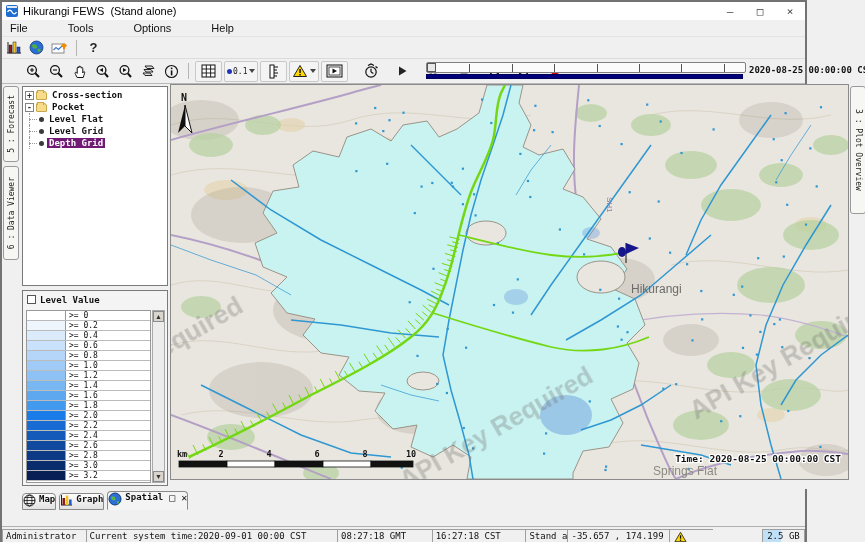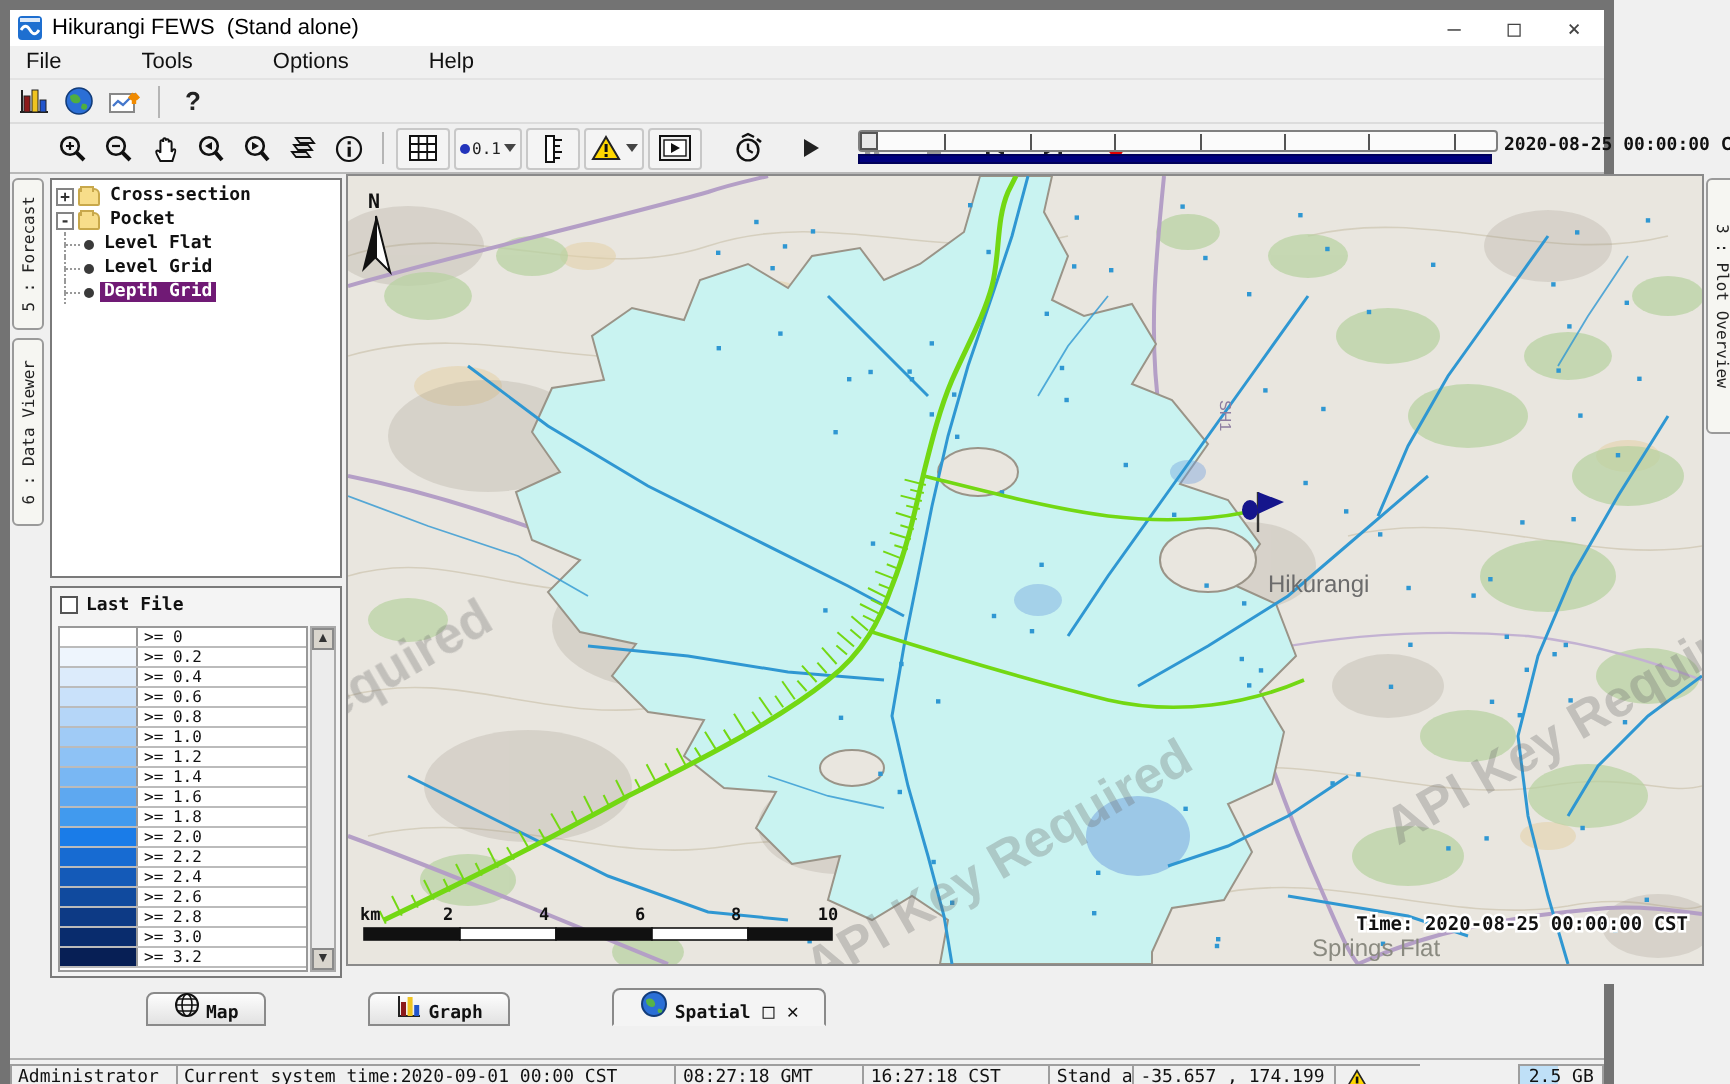--- a/index.html
+++ b/index.html
@@ -4,7 +4,7 @@
 <style>
   * { margin:0; padding:0; box-sizing:border-box; }
   html,body { width:865px; height:542px; font-family:"Liberation Sans",sans-serif; background:#f0f0f0; overflow:hidden; }
-  .window { position:absolute; inset:0; width:807px; height:542px; border:5px solid #737373; background:#f0f0f0; }
+  .window { position:absolute; inset:0; width:807px; height:542px; border:2px solid #737373; background:#f0f0f0; }
 
   
   .titlebar { position:absolute; left:0; top:0; width:100%; height:18px; background:#ffffff; display:flex; align-items:center; }

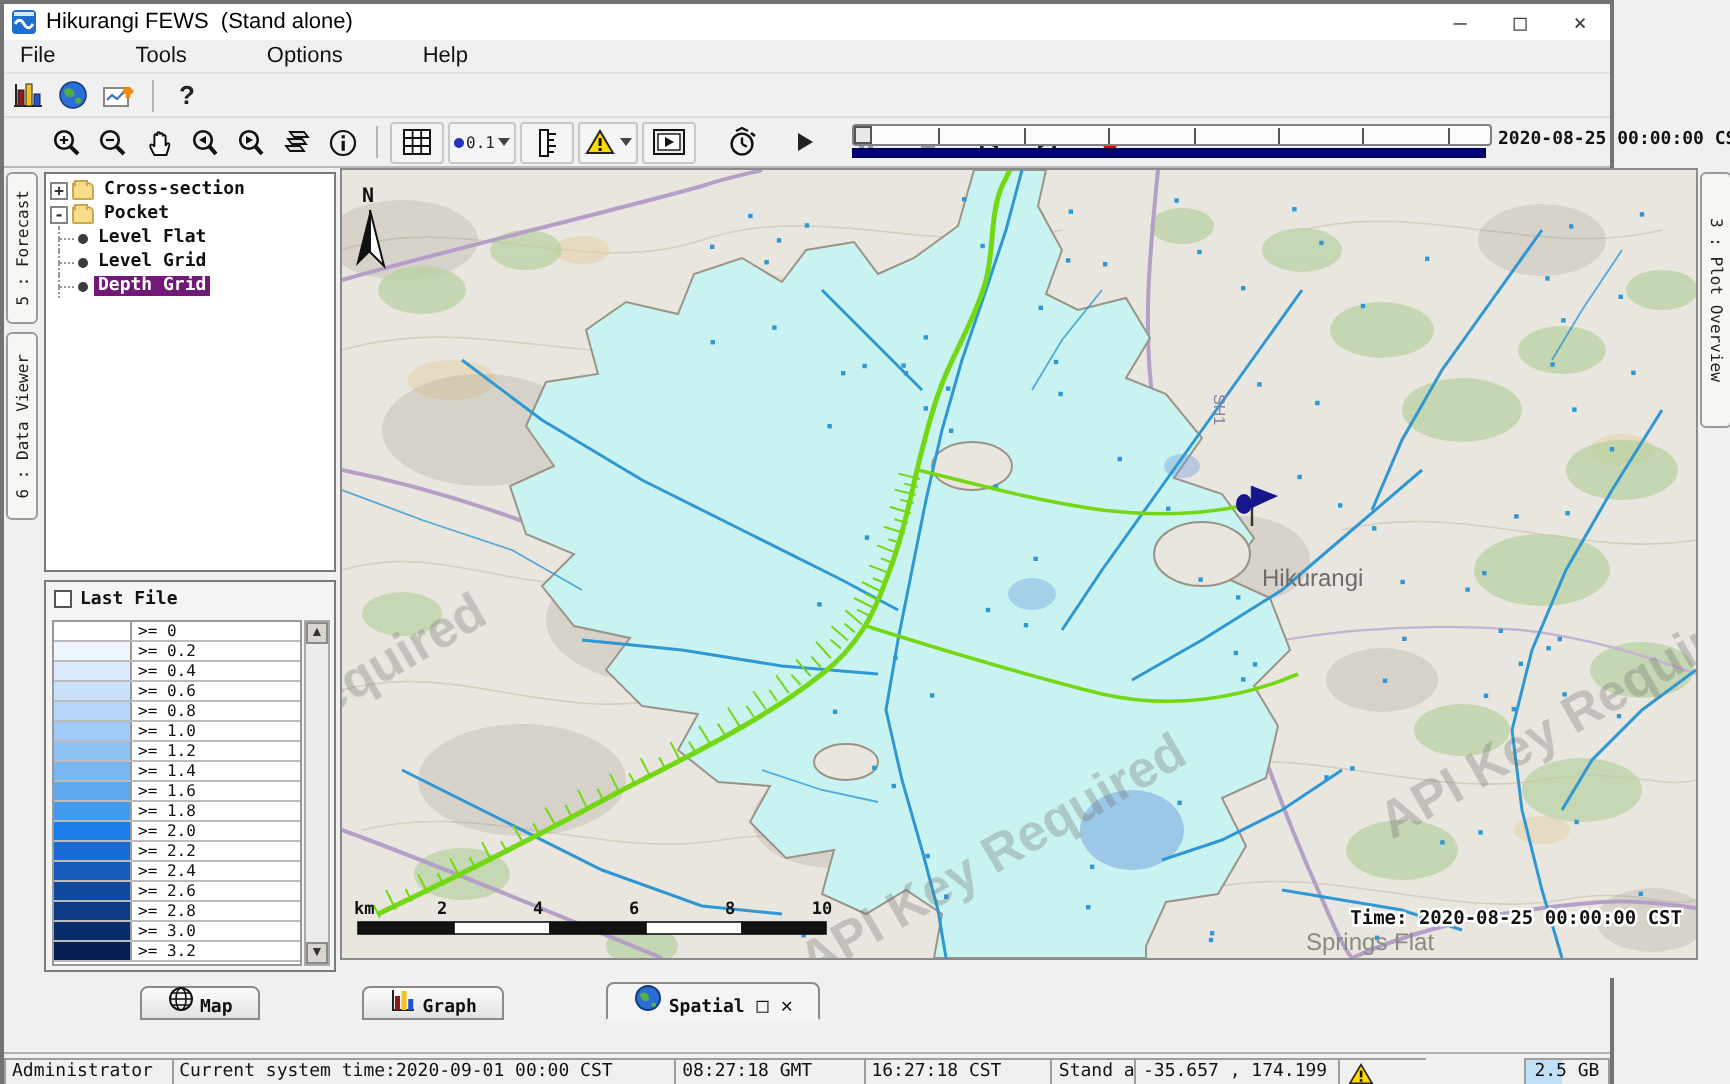--- a/index.html
+++ b/index.html
@@ -317,7 +317,7 @@
       <div class="legend-box">
         <div class="lastvalue-row">
           <span class="checkbox"></span>
-          <span>Last File</span>
+          <span>Level Value</span>
         </div>
         <div class="legend-table" id="legend-table">
             <div class="legend-row">

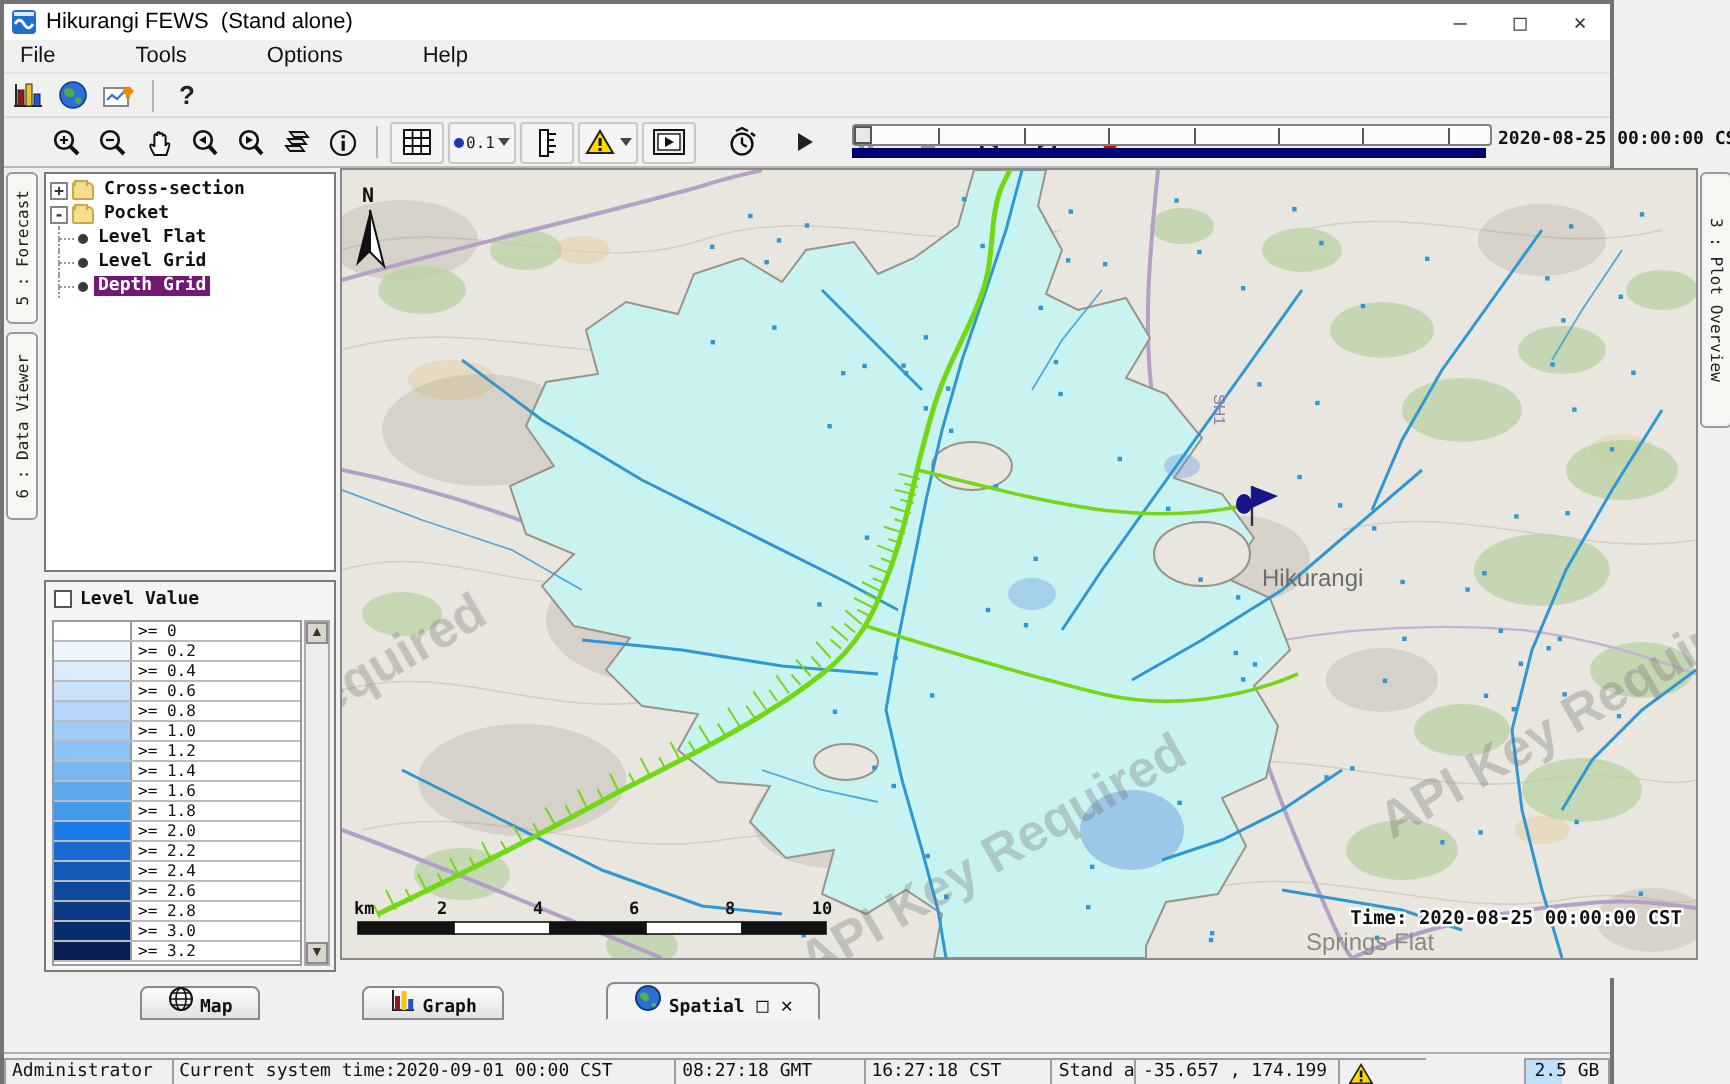--- a/index.html
+++ b/index.html
@@ -74,7 +74,7 @@
 
   
   .tabsrow { position:absolute; left:0; top:487px; width:100%; height:21px; background:#f0f0f0; display:flex; align-items:flex-end; padding-left:20px; }
-  .btab { display:flex; align-items:flex-end; gap:3px; border:1px solid #8a8a8a; border-radius:4px 4px 0 0; background:linear-gradient(#fdfdfd,#e2e2e2); height:17px; padding:0 13px; margin-right:3px; font-size:9px; font-family:"DejaVu Sans Mono",monospace; font-weight:bold; color:#111;margin-left:48px; }
+  .btab { display:flex; align-items:flex-start; gap:3px; border:1px solid #8a8a8a; border-radius:4px 4px 0 0; background:linear-gradient(#fdfdfd,#e2e2e2); height:17px; padding:0 0; margin-right:3px; font-size:9px; font-family:"DejaVu Sans Mono",monospace; font-weight:bold; color:#111; }
   .btab.active { background:#f4f4f4; height:19px; border-bottom-color:#f4f4f4; }
   .btab .tab-ctrl { font-size:10px; font-weight:bold; color:#111; margin-left:3px; font-family:"DejaVu Sans Mono",monospace; }
   .logsrow { position:absolute; left:0; top:508px; width:100%; height:16px; background:#f0f0f0; border-top:1px solid #cfcfcf; }

